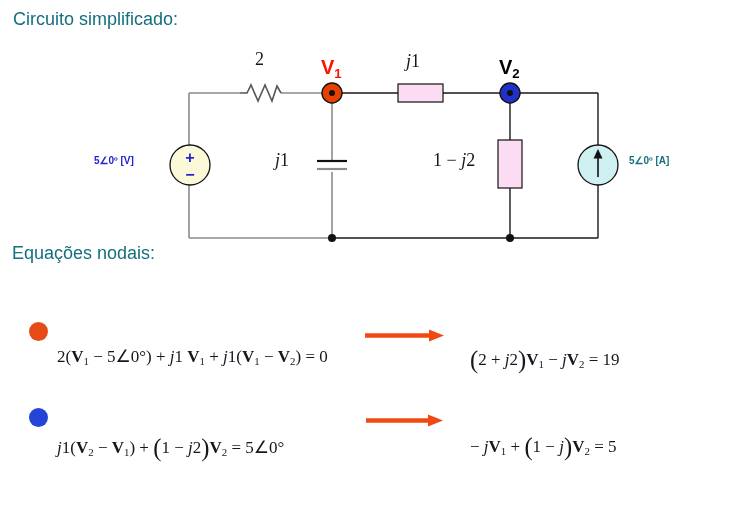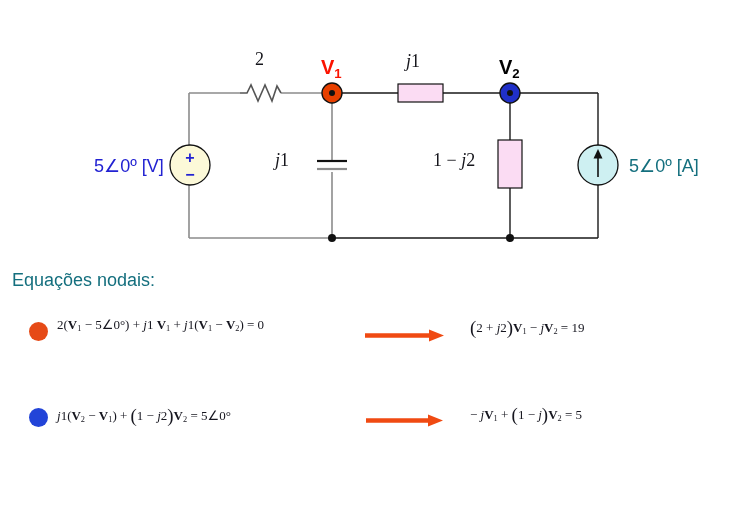--- a/index.html
+++ b/index.html
@@ -31,6 +31,7 @@
 
 <div class="slide">
 
+  <div class="heading" style="left:13px;top:9px">Circuito simplificado:</div>
 
   <svg class="circuit" width="752" height="212" viewBox="0 40 752 212">
 

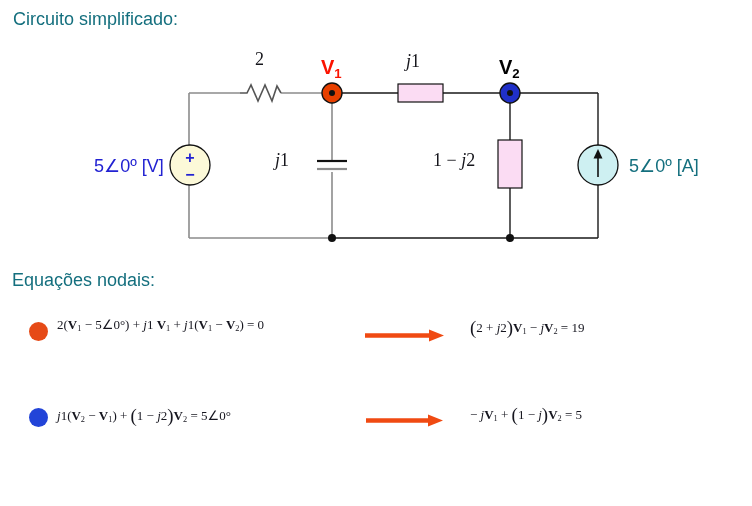--- a/index.html
+++ b/index.html
@@ -11,7 +11,7 @@
   .red{color:#FB1300;}
   .blue{color:#000000;}
   .teal{color:#146F7E;text-align:right;}
-  .slabel{position:absolute;font-size:18px;font-weight:normal;white-space:nowrap;}
+  .slabel{position:absolute;font-size:10px;font-weight:bold;white-space:nowrap;}
   .eq{position:absolute;font-family:"Liberation Serif",serif;font-size:13px;color:#16161f;
       white-space:nowrap;line-height:1.25;}
   .b{font-weight:bold;}

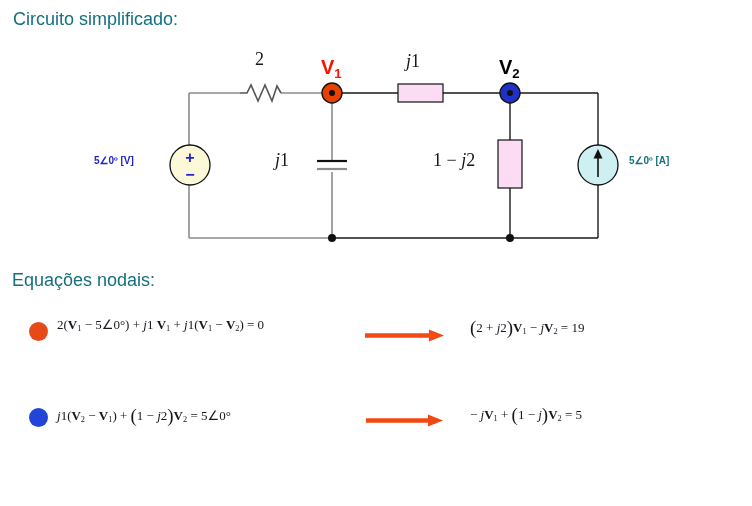--- a/index.html
+++ b/index.html
@@ -87,7 +87,7 @@
   <div class="mlabel" style="left:433px;top:150px"><span>1 − </span><span class="i">j</span><span>2</span></div>
   <div class="slabel teal" style="left:629px;top:155px">5∠0º [A]</div>
 
-  <div class="heading" style="left:12px;top:270px">Equações nodais:</div>
+  <div class="heading" style="left:12px;top:243px">Equações nodais:</div>
 
   <div class="bullet bullet1" style="left:29px;top:322px"></div>
   <div class="eq" style="left:57px;top:317px"><span>2(</span><span class="b">V</span><span class="sub">1</span><span> − 5∠0°</span><span>) + </span><span class="i">j</span><span>1 </span><span class="b">V</span><span class="sub">1</span><span>  + </span><span class="i">j</span><span>1(</span><span class="b">V</span><span class="sub">1</span><span> − </span><span class="b">V</span><span class="sub">2</span><span>) = 0</span></div>

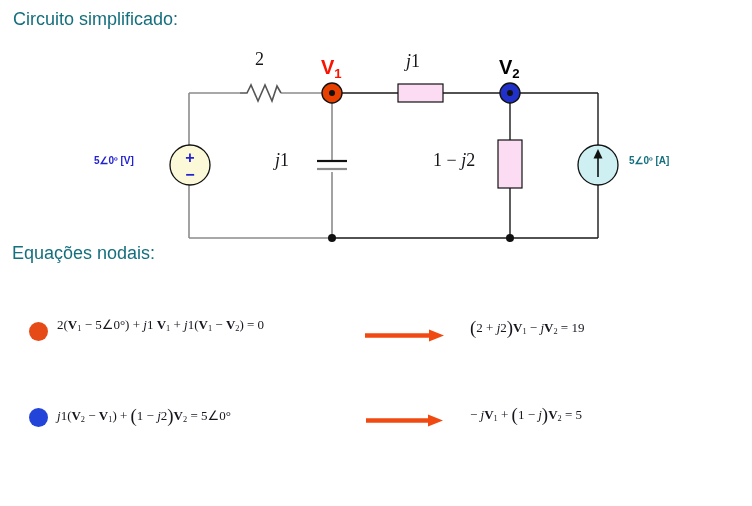--- a/index.html
+++ b/index.html
@@ -12,8 +12,8 @@
   .blue{color:#000000;}
   .teal{color:#146F7E;text-align:right;}
   .slabel{position:absolute;font-size:10px;font-weight:bold;white-space:nowrap;}
-  .eq{position:absolute;font-family:"Liberation Serif",serif;font-size:13px;color:#16161f;
-      white-space:nowrap;line-height:1.25;}
+  .eq{position:absolute;font-family:"Liberation Serif",serif;font-size:17px;color:#16161f;
+      white-space:nowrap;line-height:1.25;margin-top:29px;}
   .b{font-weight:bold;}
   .i{font-style:italic;}
   .sub{font-size:0.64em;vertical-align:-0.27em;}

